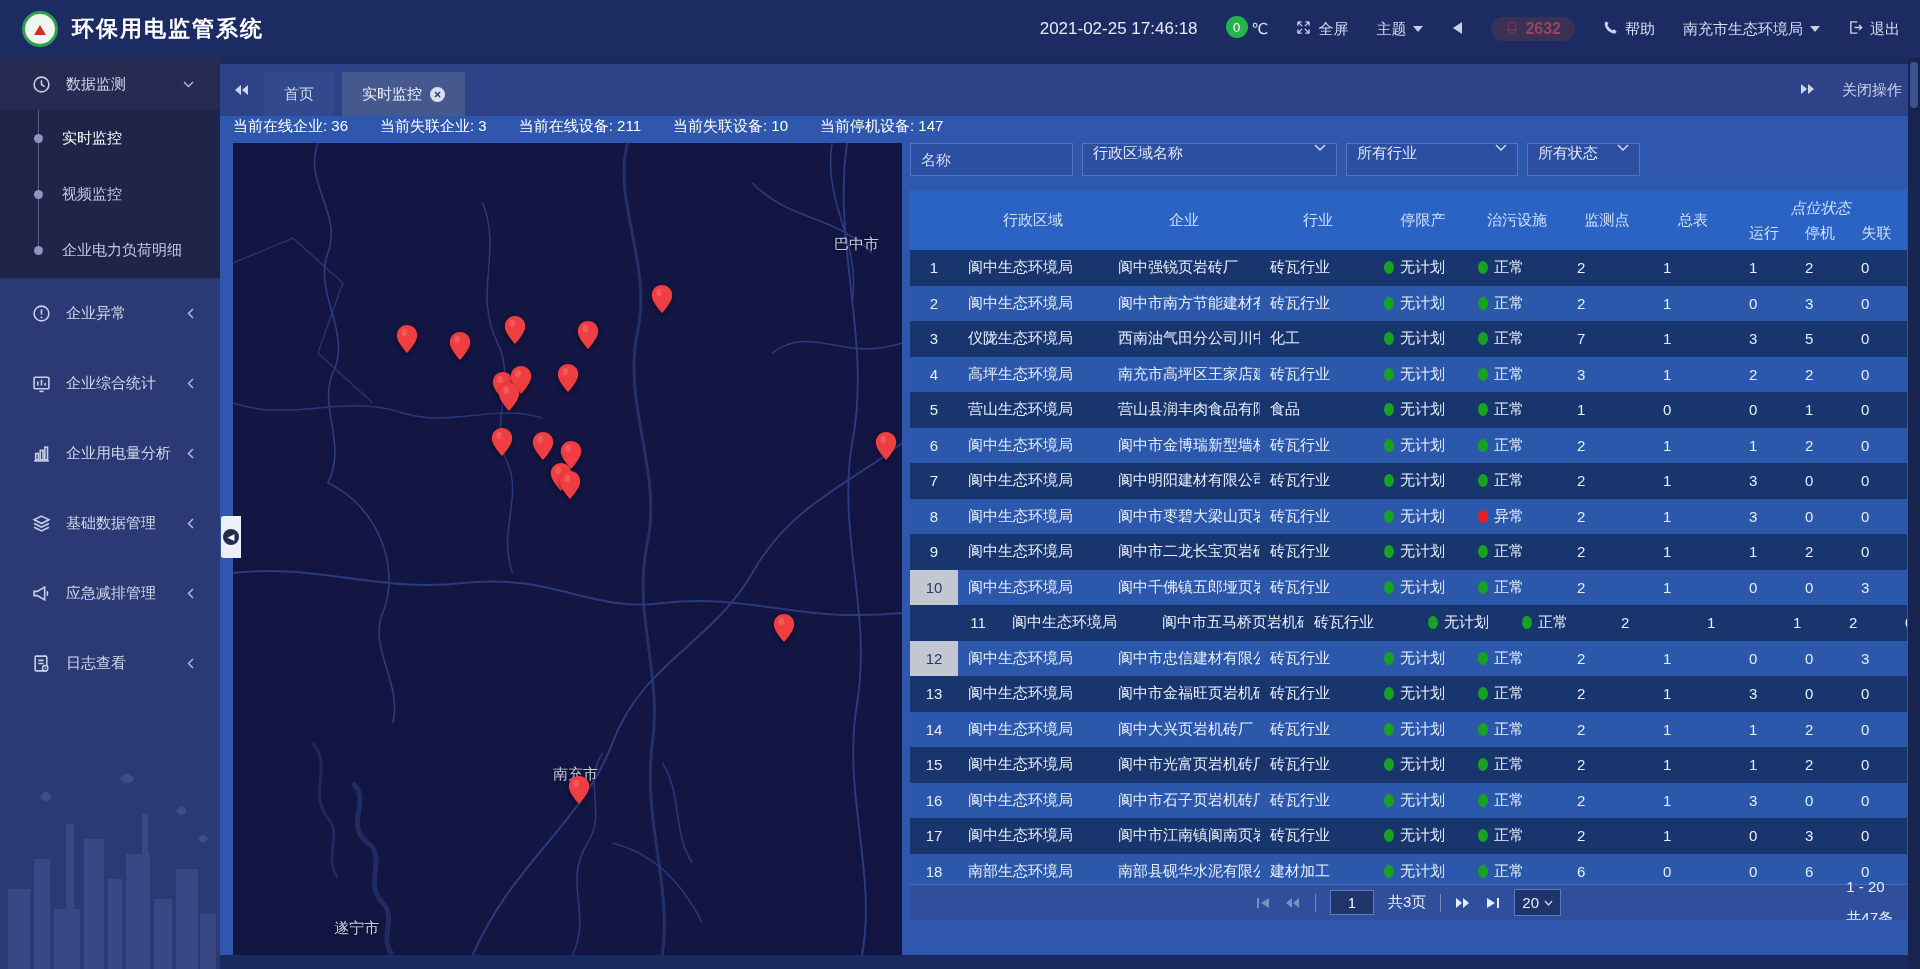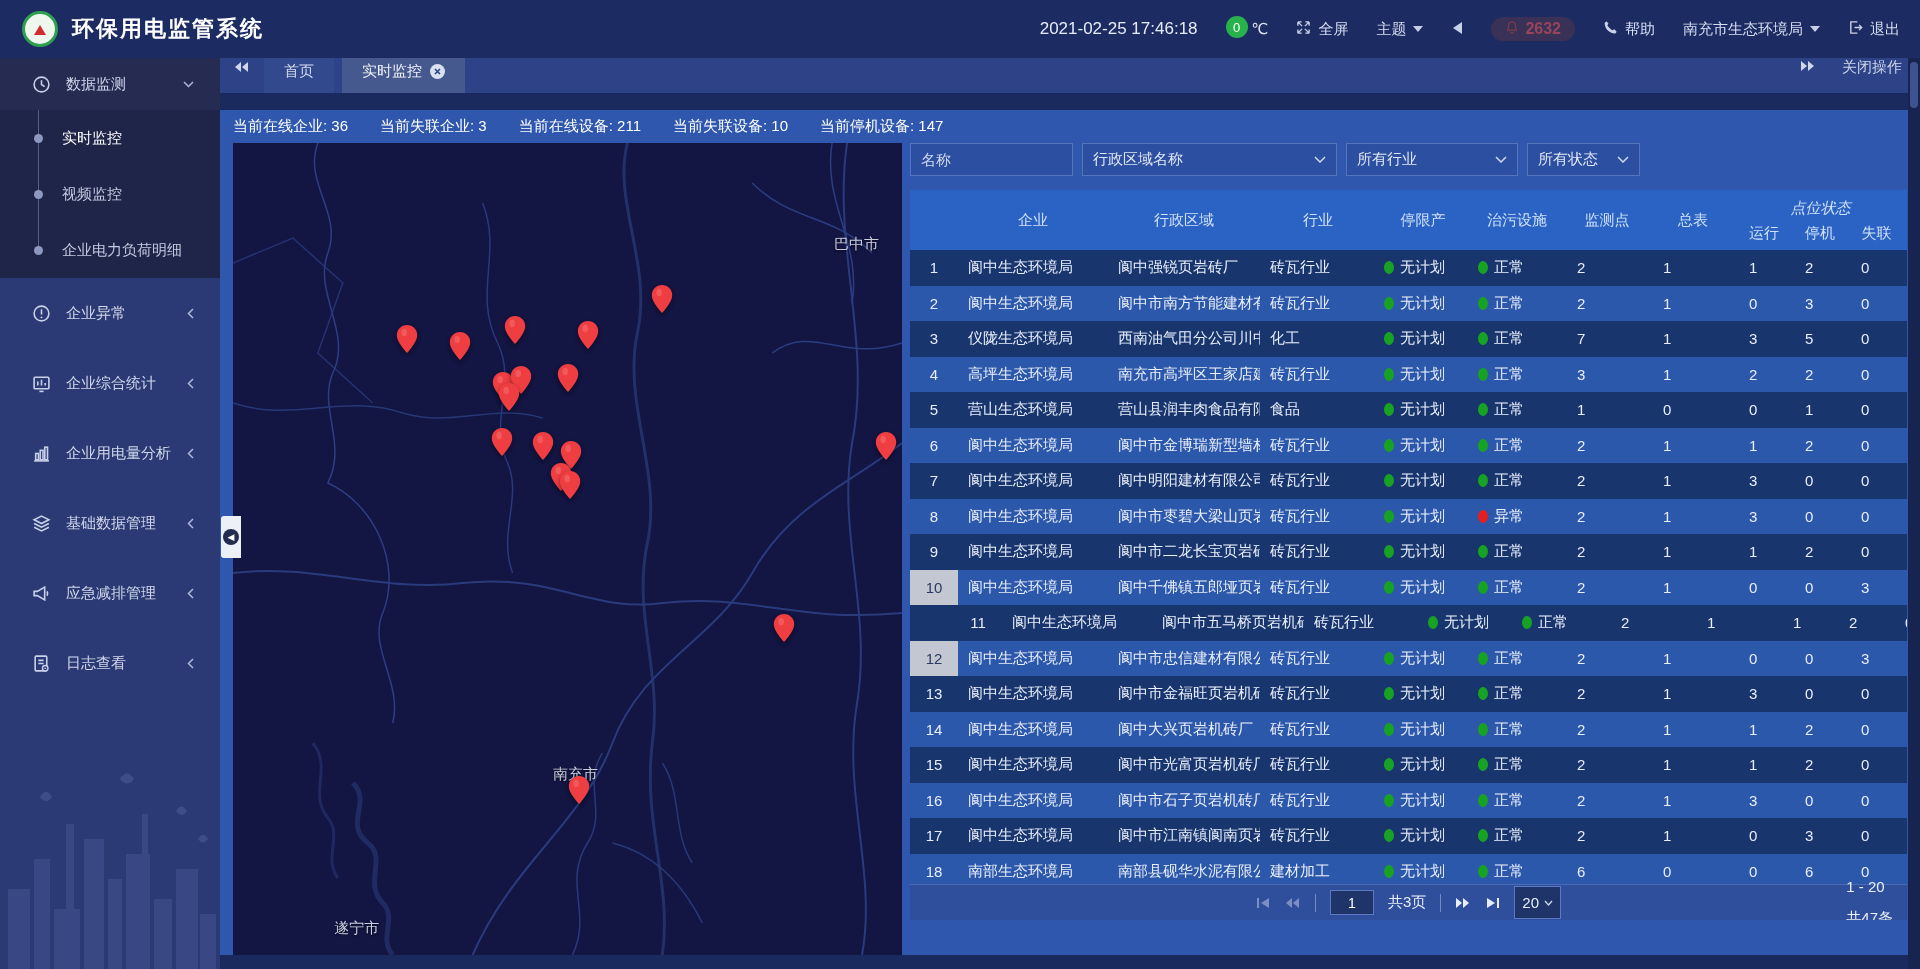--- a/index.html
+++ b/index.html
@@ -47,7 +47,7 @@
     display:flex; align-items:center; justify-content:center; }
 
   
-  .tabbar { position:absolute; left:220px; top:41px; width:1700px; height:52px; background:#2d4287;
+  .tabbar { position:absolute; left:220px; top:64px; width:1700px; height:52px; background:#2d4287;
     display:flex; align-items:flex-end; z-index:10; }
   .tab-nav { height:100%; display:flex; align-items:center; padding:0 14px; cursor:pointer; }
   .tab-list { display:flex; align-items:flex-end; height:100%; gap:8px; }

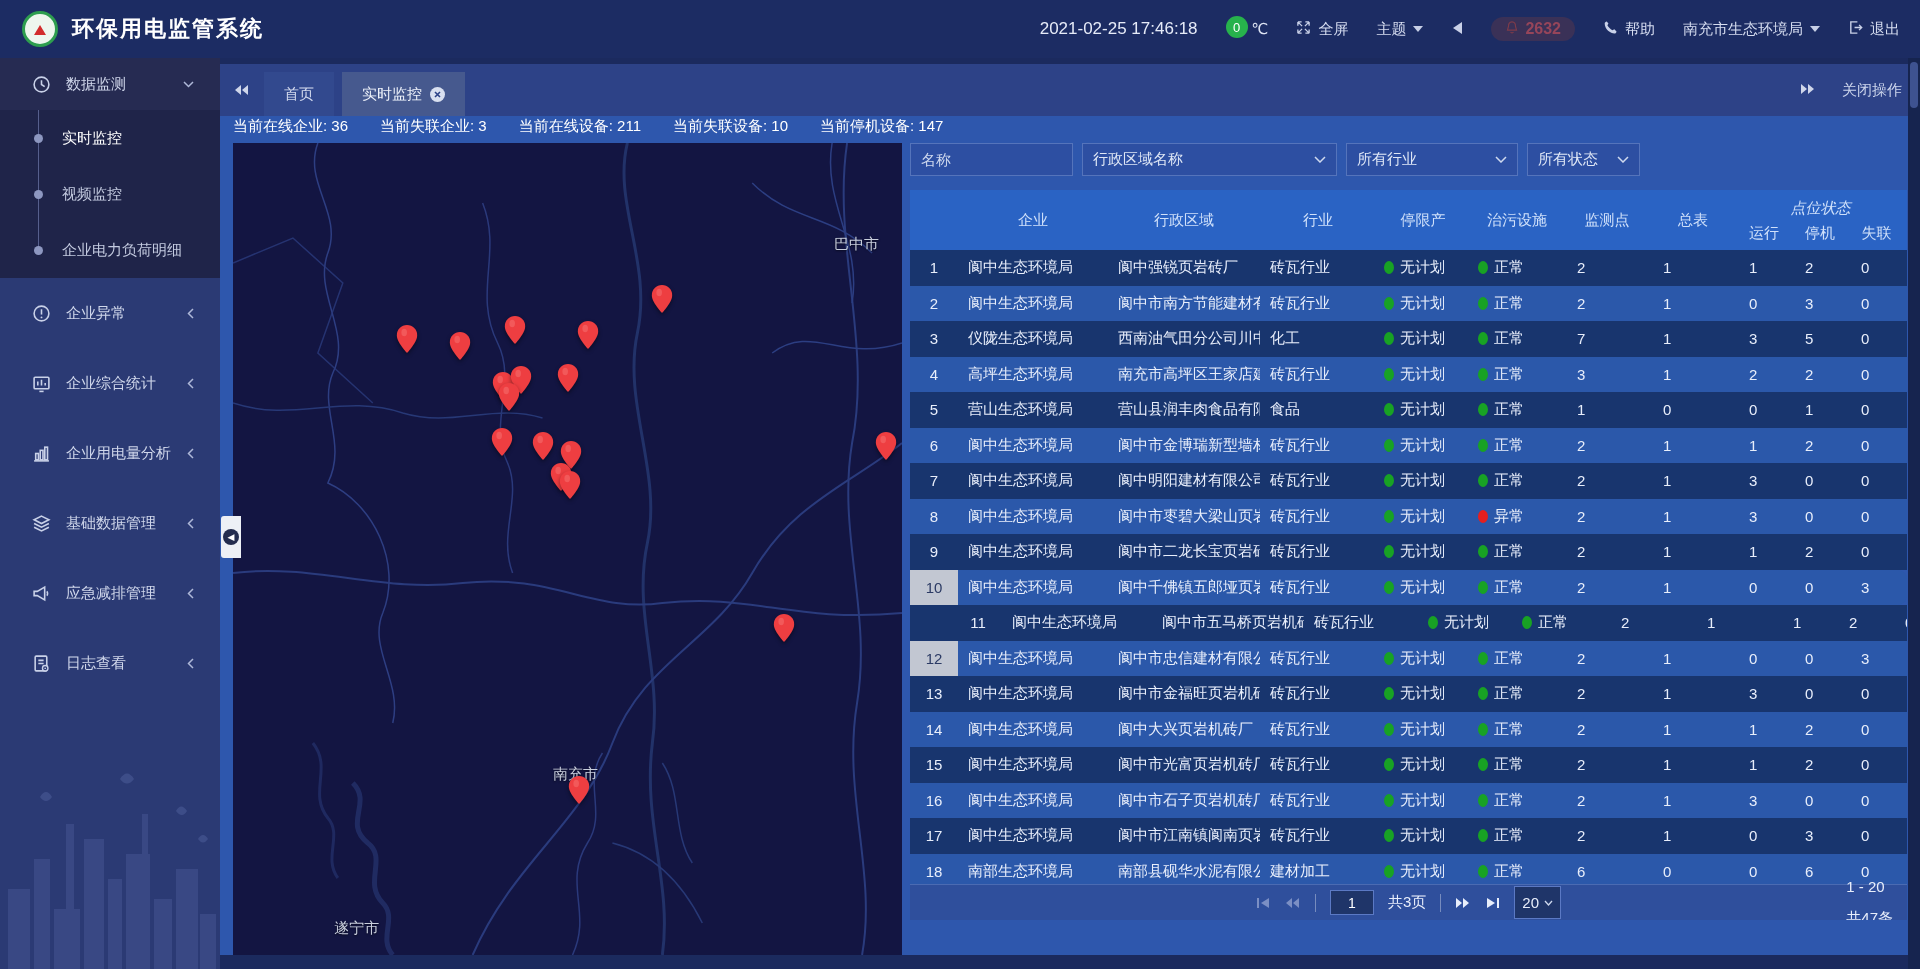--- a/index.html
+++ b/index.html
@@ -72,7 +72,7 @@
   
   .right-panel { position:absolute; left:690px; top:33px; width:997px; height:777px; }
   .filter-row { display:flex; gap:9px; height:33px; }
-  .f-box { background:#2d4fa2; border:1px solid rgba(160,185,235,.35); display:flex; align-items:center;
+  .f-box { background:#2d4fa2; border:1px solid rgba(160,185,235,.35); display:flex; 
     padding:0 10px; color:#dfe7f6; font-size:15px; }
   .f-input { width:163px; }
   .f-input input { background:transparent; border:none; outline:none; color:#dfe7f6; font-size:15px; width:100%;

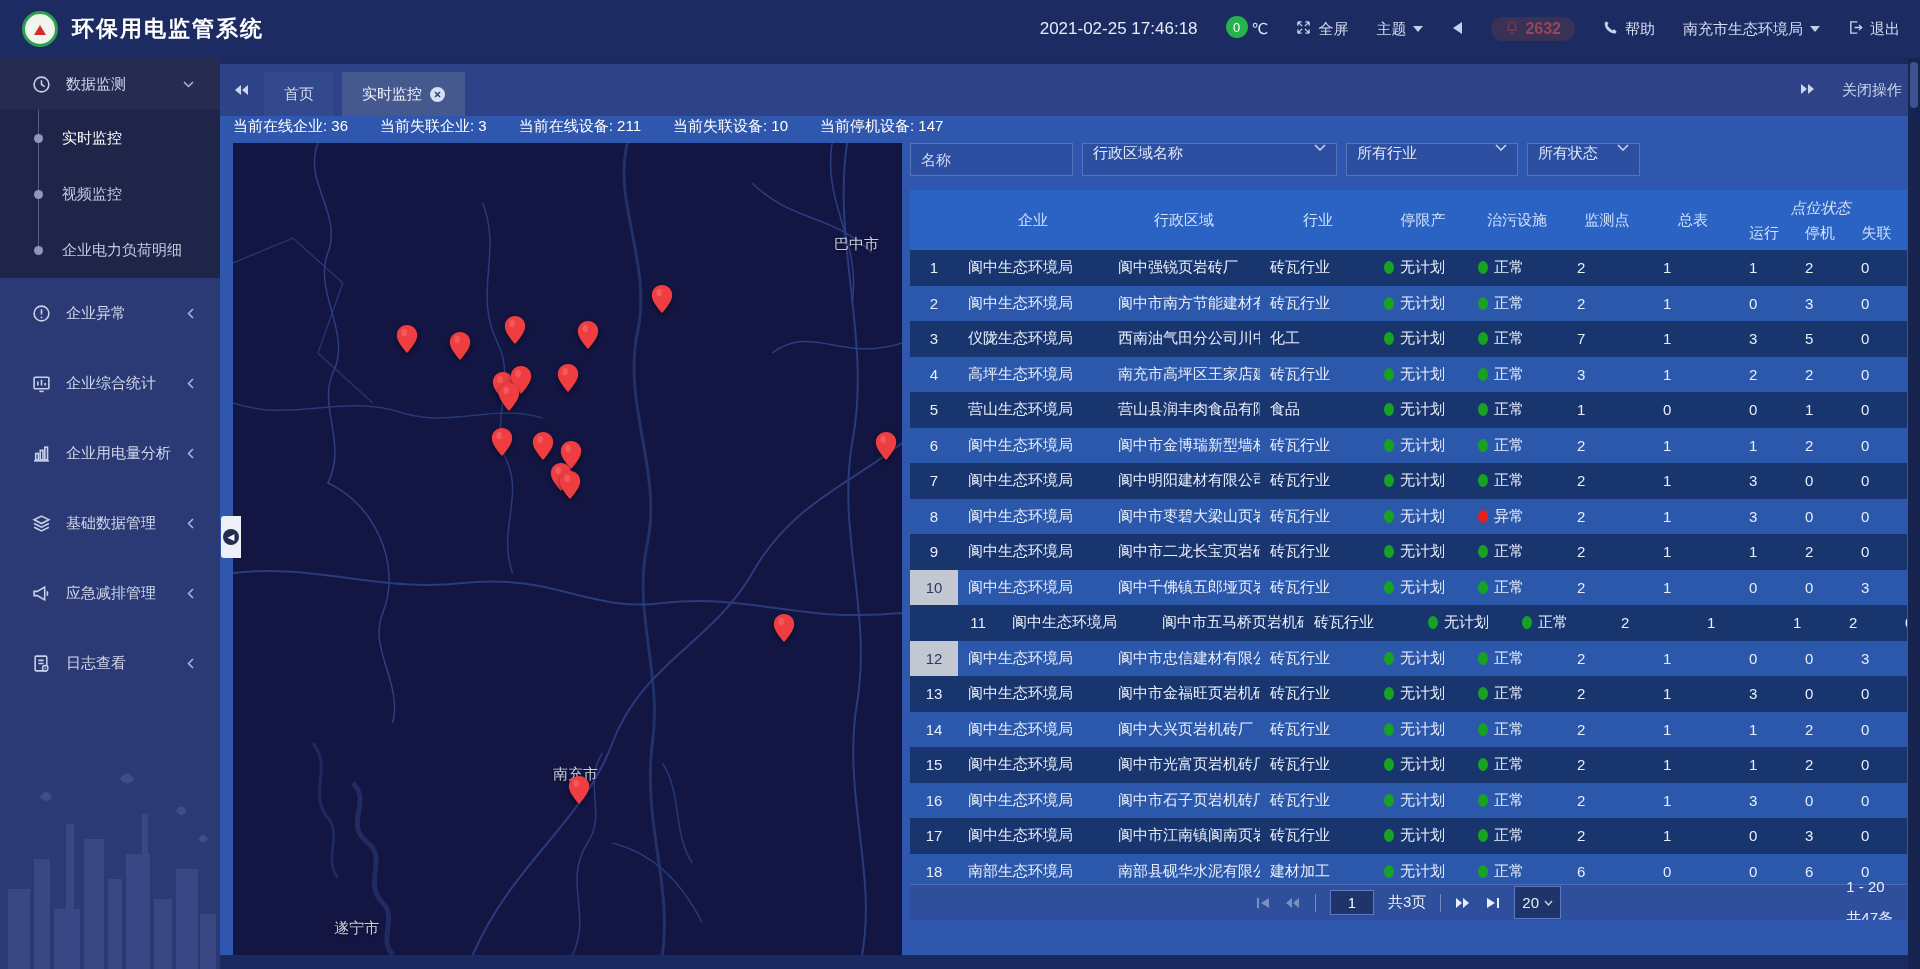--- a/index.html
+++ b/index.html
@@ -483,8 +483,8 @@
     <div class="table-wrap">
       <div class="tgrid thead" style="display:grid">
         <span class="th"></span>
+        <span class="th">行政区域</span>
         <span class="th">企业</span>
-        <span class="th">行政区域</span>
         <span class="th">行业</span>
         <span class="th">停限产</span>
         <span class="th">治污设施</span>

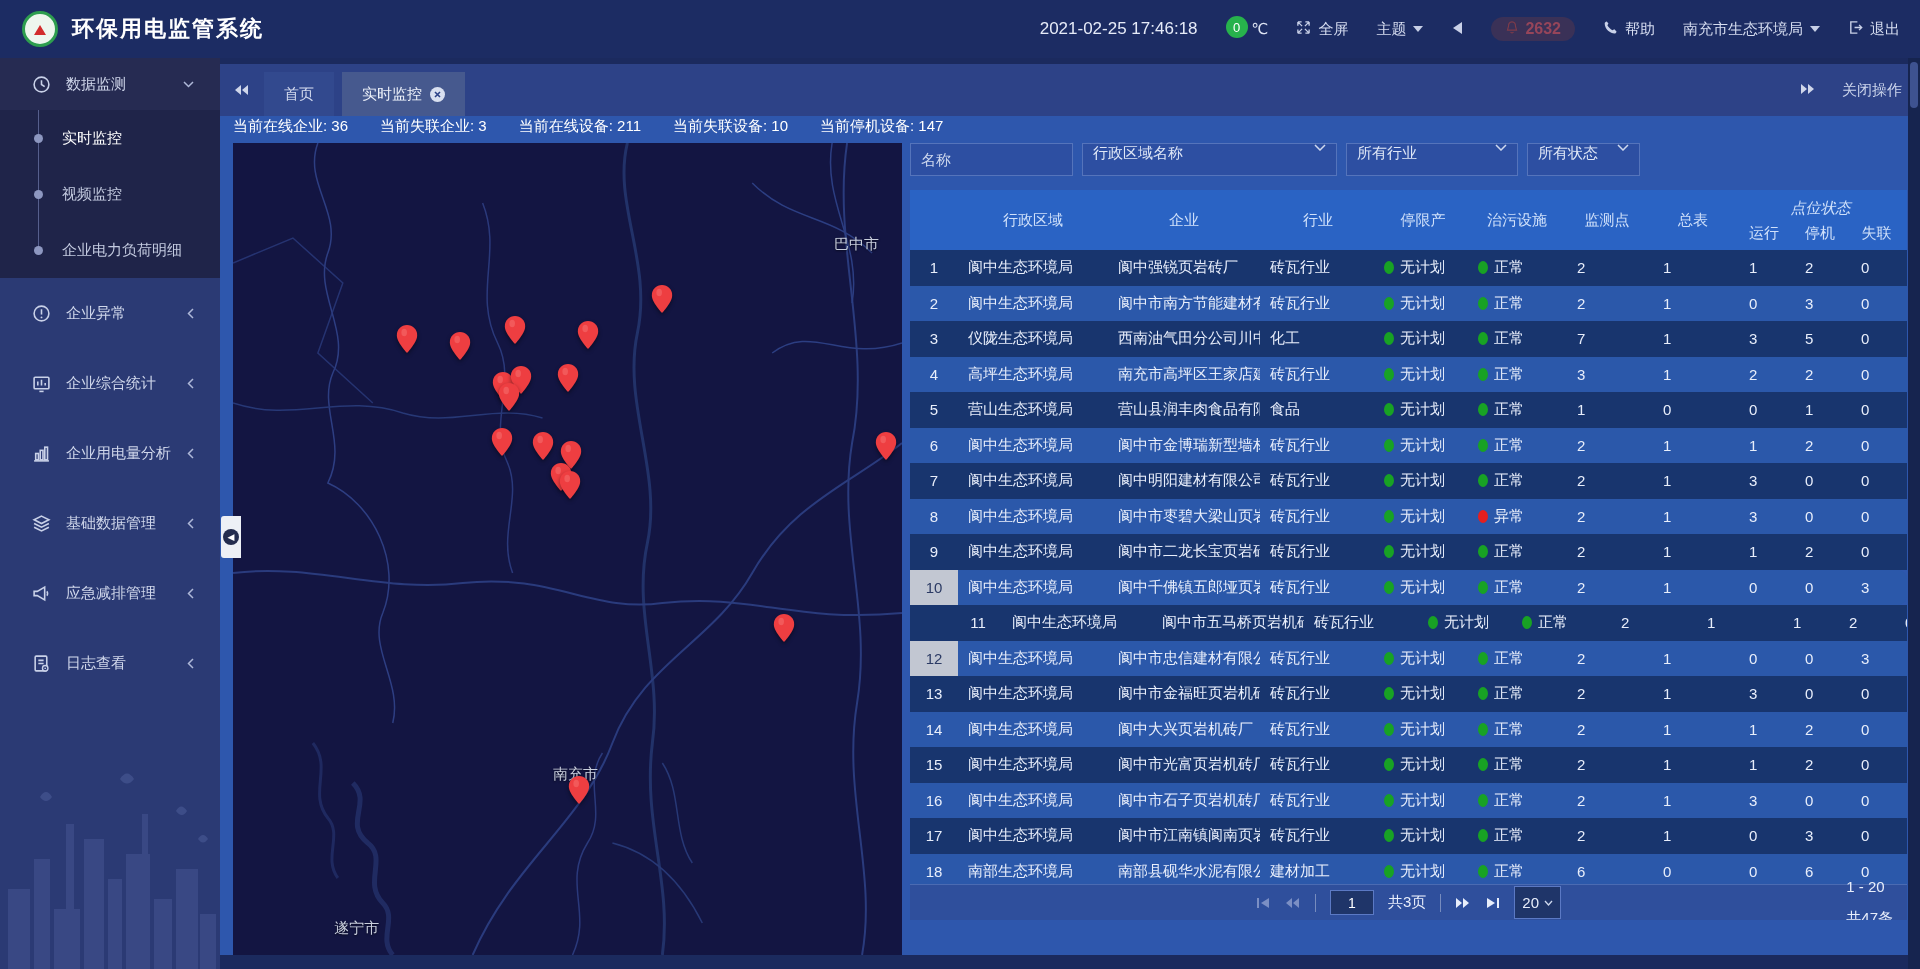--- a/index.html
+++ b/index.html
@@ -105,7 +105,7 @@
   .pg-div { width:1px; height:18px; background:rgba(255,255,255,.35); }
   .pg-input { width:44px; height:25px; background:#1f3569; border:1px solid #5b79c4; color:#fff; text-align:center;
     font-size:14px; font-family:"Liberation Sans","DejaVu Sans",sans-serif; }
-  .pg-size { height:33px; background:#1f3569; border:1px solid #5b79c4; display:flex; align-items:center; gap:5px;
+  .pg-size { height:27px; background:#1f3569; border:1px solid #5b79c4; display:flex; align-items:center; gap:5px;
     padding:0 7px; cursor:pointer; }
   .pg-right { position:absolute; right:14px; display:flex; gap:14px;flex-direction:column; }
 

